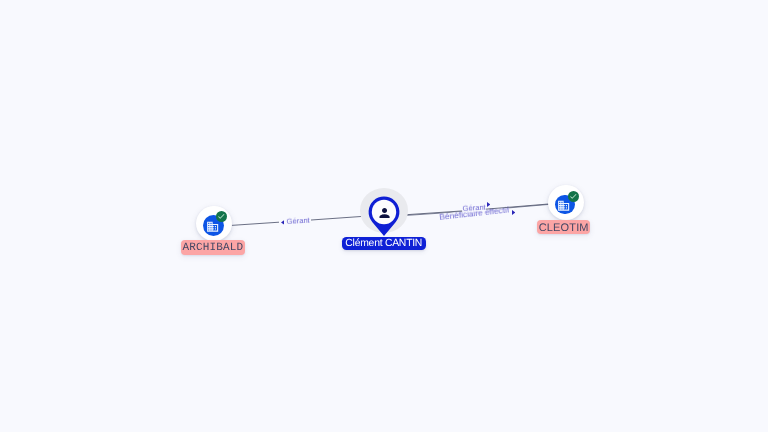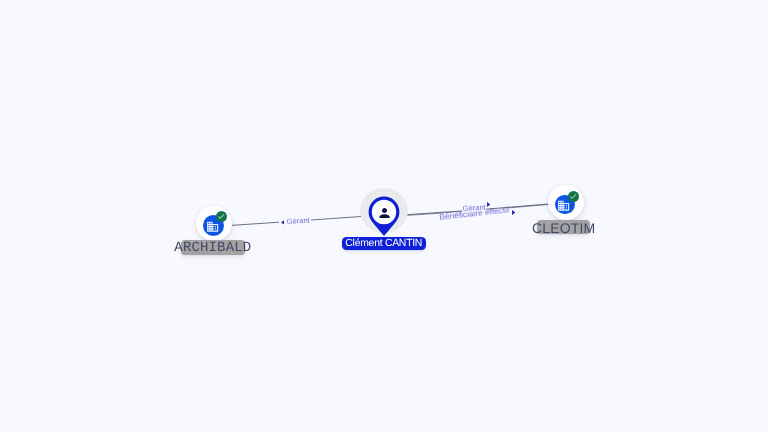--- a/index.html
+++ b/index.html
@@ -12,8 +12,8 @@
   .inner{position:absolute;background:#0d55e5;border-radius:50%;}
   .inner > svg{position:absolute;}
   .badge-check{position:absolute;background:#13744a;border-radius:50%;display:flex;align-items:center;justify-content:center;}
-  .lbl{position:absolute;background:#a3a3a3;color:#434764;border-radius:4px;
-       font-size:14px;letter-spacing:.15px;display:flex;align-items:center;justify-content:center;
+  .lbl{position:absolute;background:#fca5a5;color:#434764;border-radius:4px;
+       font-size:11px;letter-spacing:.15px;display:flex;align-items:center;justify-content:center;
        box-shadow:0 1px 2px rgba(60,64,110,.10),0 2px 6px rgba(60,64,110,.08);white-space:nowrap;}
   .lbl-person{background:#0f21d6;color:#fff;border-radius:4.5px;font-size:10.4px;letter-spacing:-0.25px;
                box-shadow:0 1px 2px rgba(60,64,110,.13),0 2px 5px rgba(60,64,110,.09);}

